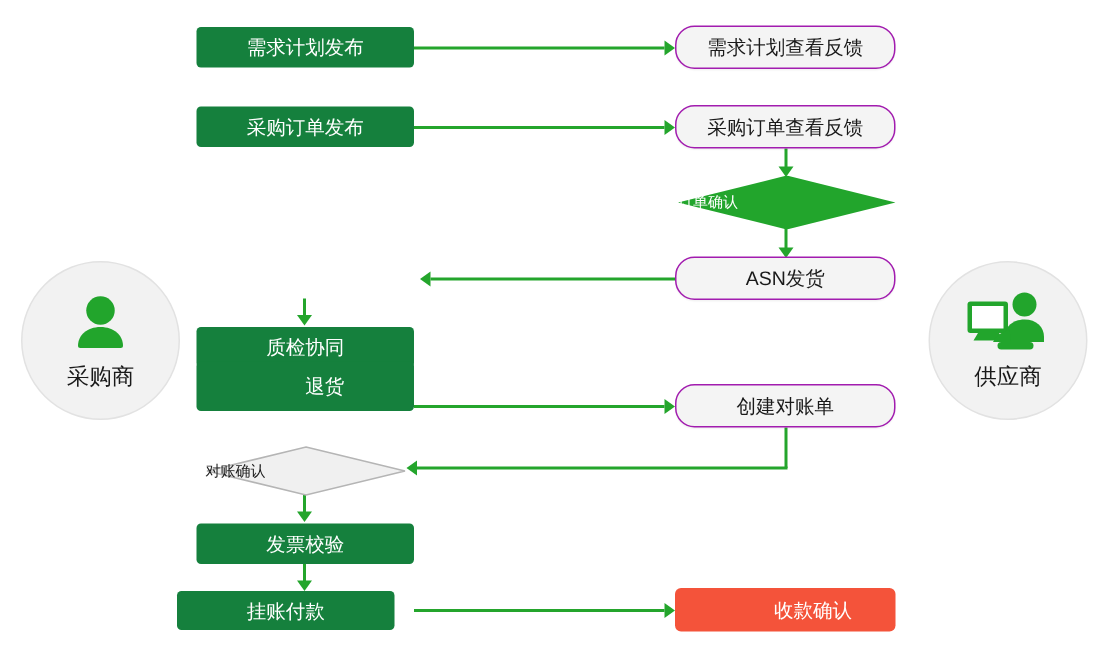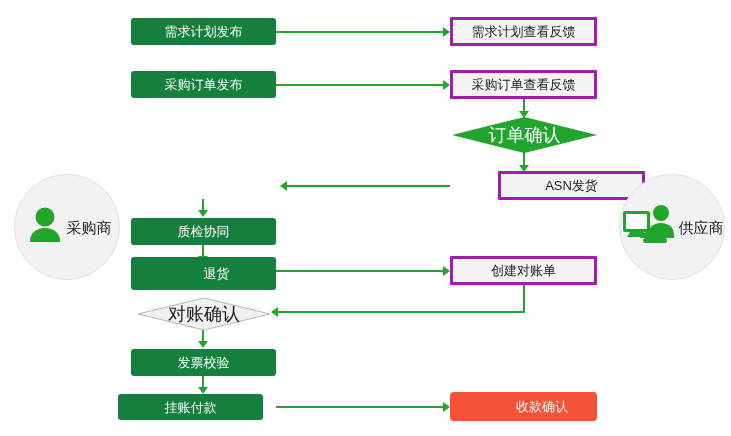--- a/index.html
+++ b/index.html
@@ -34,8 +34,8 @@
   .node.grey{
     background:#f4f4f4;
     color:#1a1a1a;
-    border:3px solid #a21caf;
-    border-radius:1px;
+    border:1px solid #a21caf;
+    border-radius:13px;
     box-shadow:0 1px 1px rgba(0,0,0,.05);
   }
 

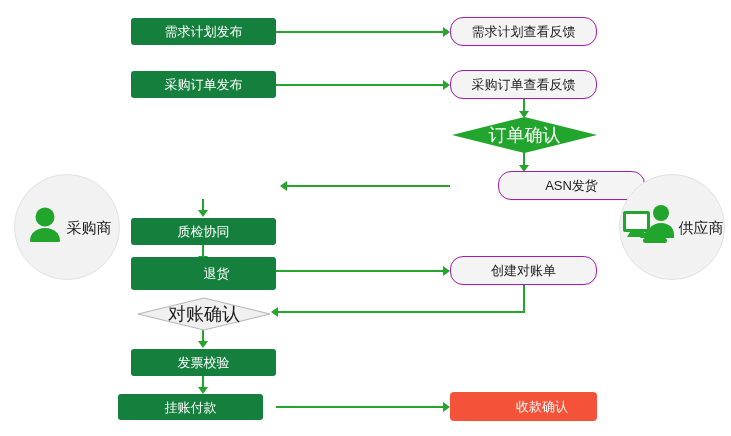--- a/index.html
+++ b/index.html
@@ -42,8 +42,8 @@
   
   .diamond{
     position:absolute;
-    display:flex;align-items:center;justify-content:center;
-    font-size:18px;white-space:nowrap;z-index:3;
+    display:flex;align-items:center;justify-content:flex-start;
+    font-size:10px;white-space:nowrap;z-index:3;
   }
   .diamond .dshape{
     position:absolute;left:0;top:0;width:100%;height:100%;

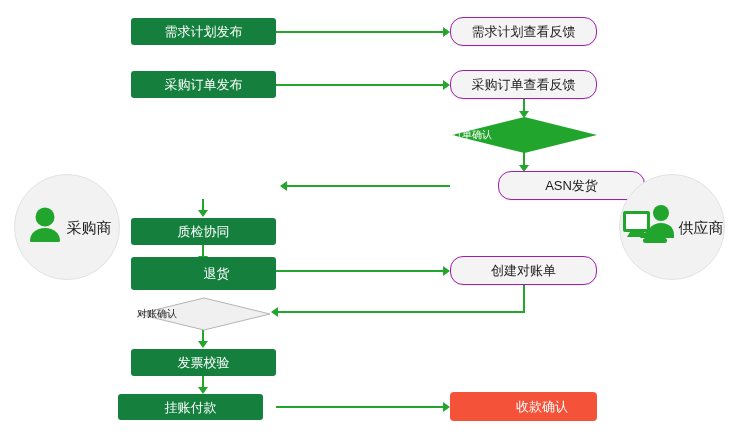--- a/index.html
+++ b/index.html
@@ -168,7 +168,7 @@
     <span class="dlabel">订单确认</span>
   </div>
 
-  <div class="node grey" style="left:450px;top:171px;width:147px;height:29px;margin-left:48px;">
+  <div class="node grey" style="left:450px;top:171px;width:147px;height:29px;">
     <span>ASN发货</span>
   </div>
 

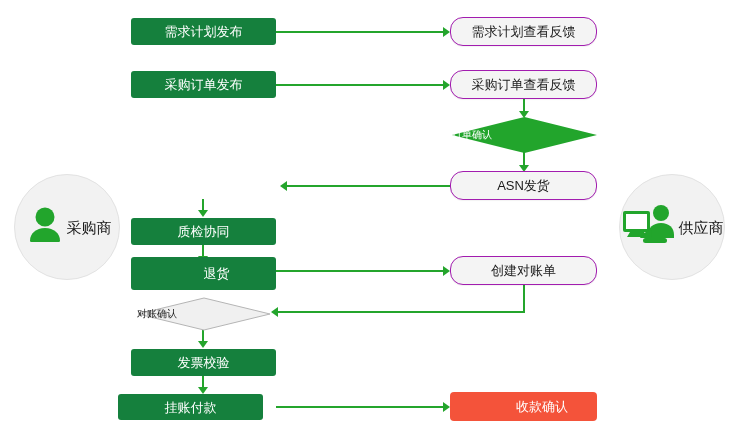--- a/index.html
+++ b/index.html
@@ -70,7 +70,7 @@
     border-radius:50%;
     background:#f2f2f2;
     border:1px solid #e2e2e2;
-    display:flex;flex-direction:row;
+    display:flex;flex-direction:column;
     align-items:center;justify-content:center;
     z-index:3;
   }

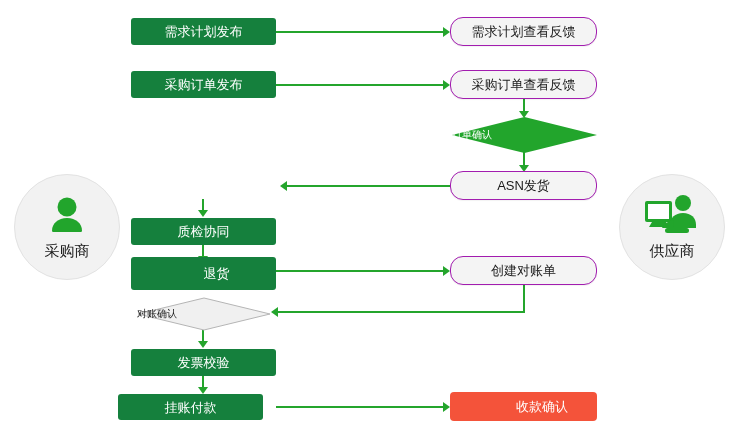--- a/index.html
+++ b/index.html
@@ -134,7 +134,7 @@
     <span>质检协同</span>
   </div>
 
-  <div class="node green" style="left:131px;top:257px;width:145px;height:33px;padding-left:26px;">
+  <div class="node green" style="left:131px;top:241px;width:145px;height:33px;padding-left:26px;">
     <span>退货</span>
   </div>
 

